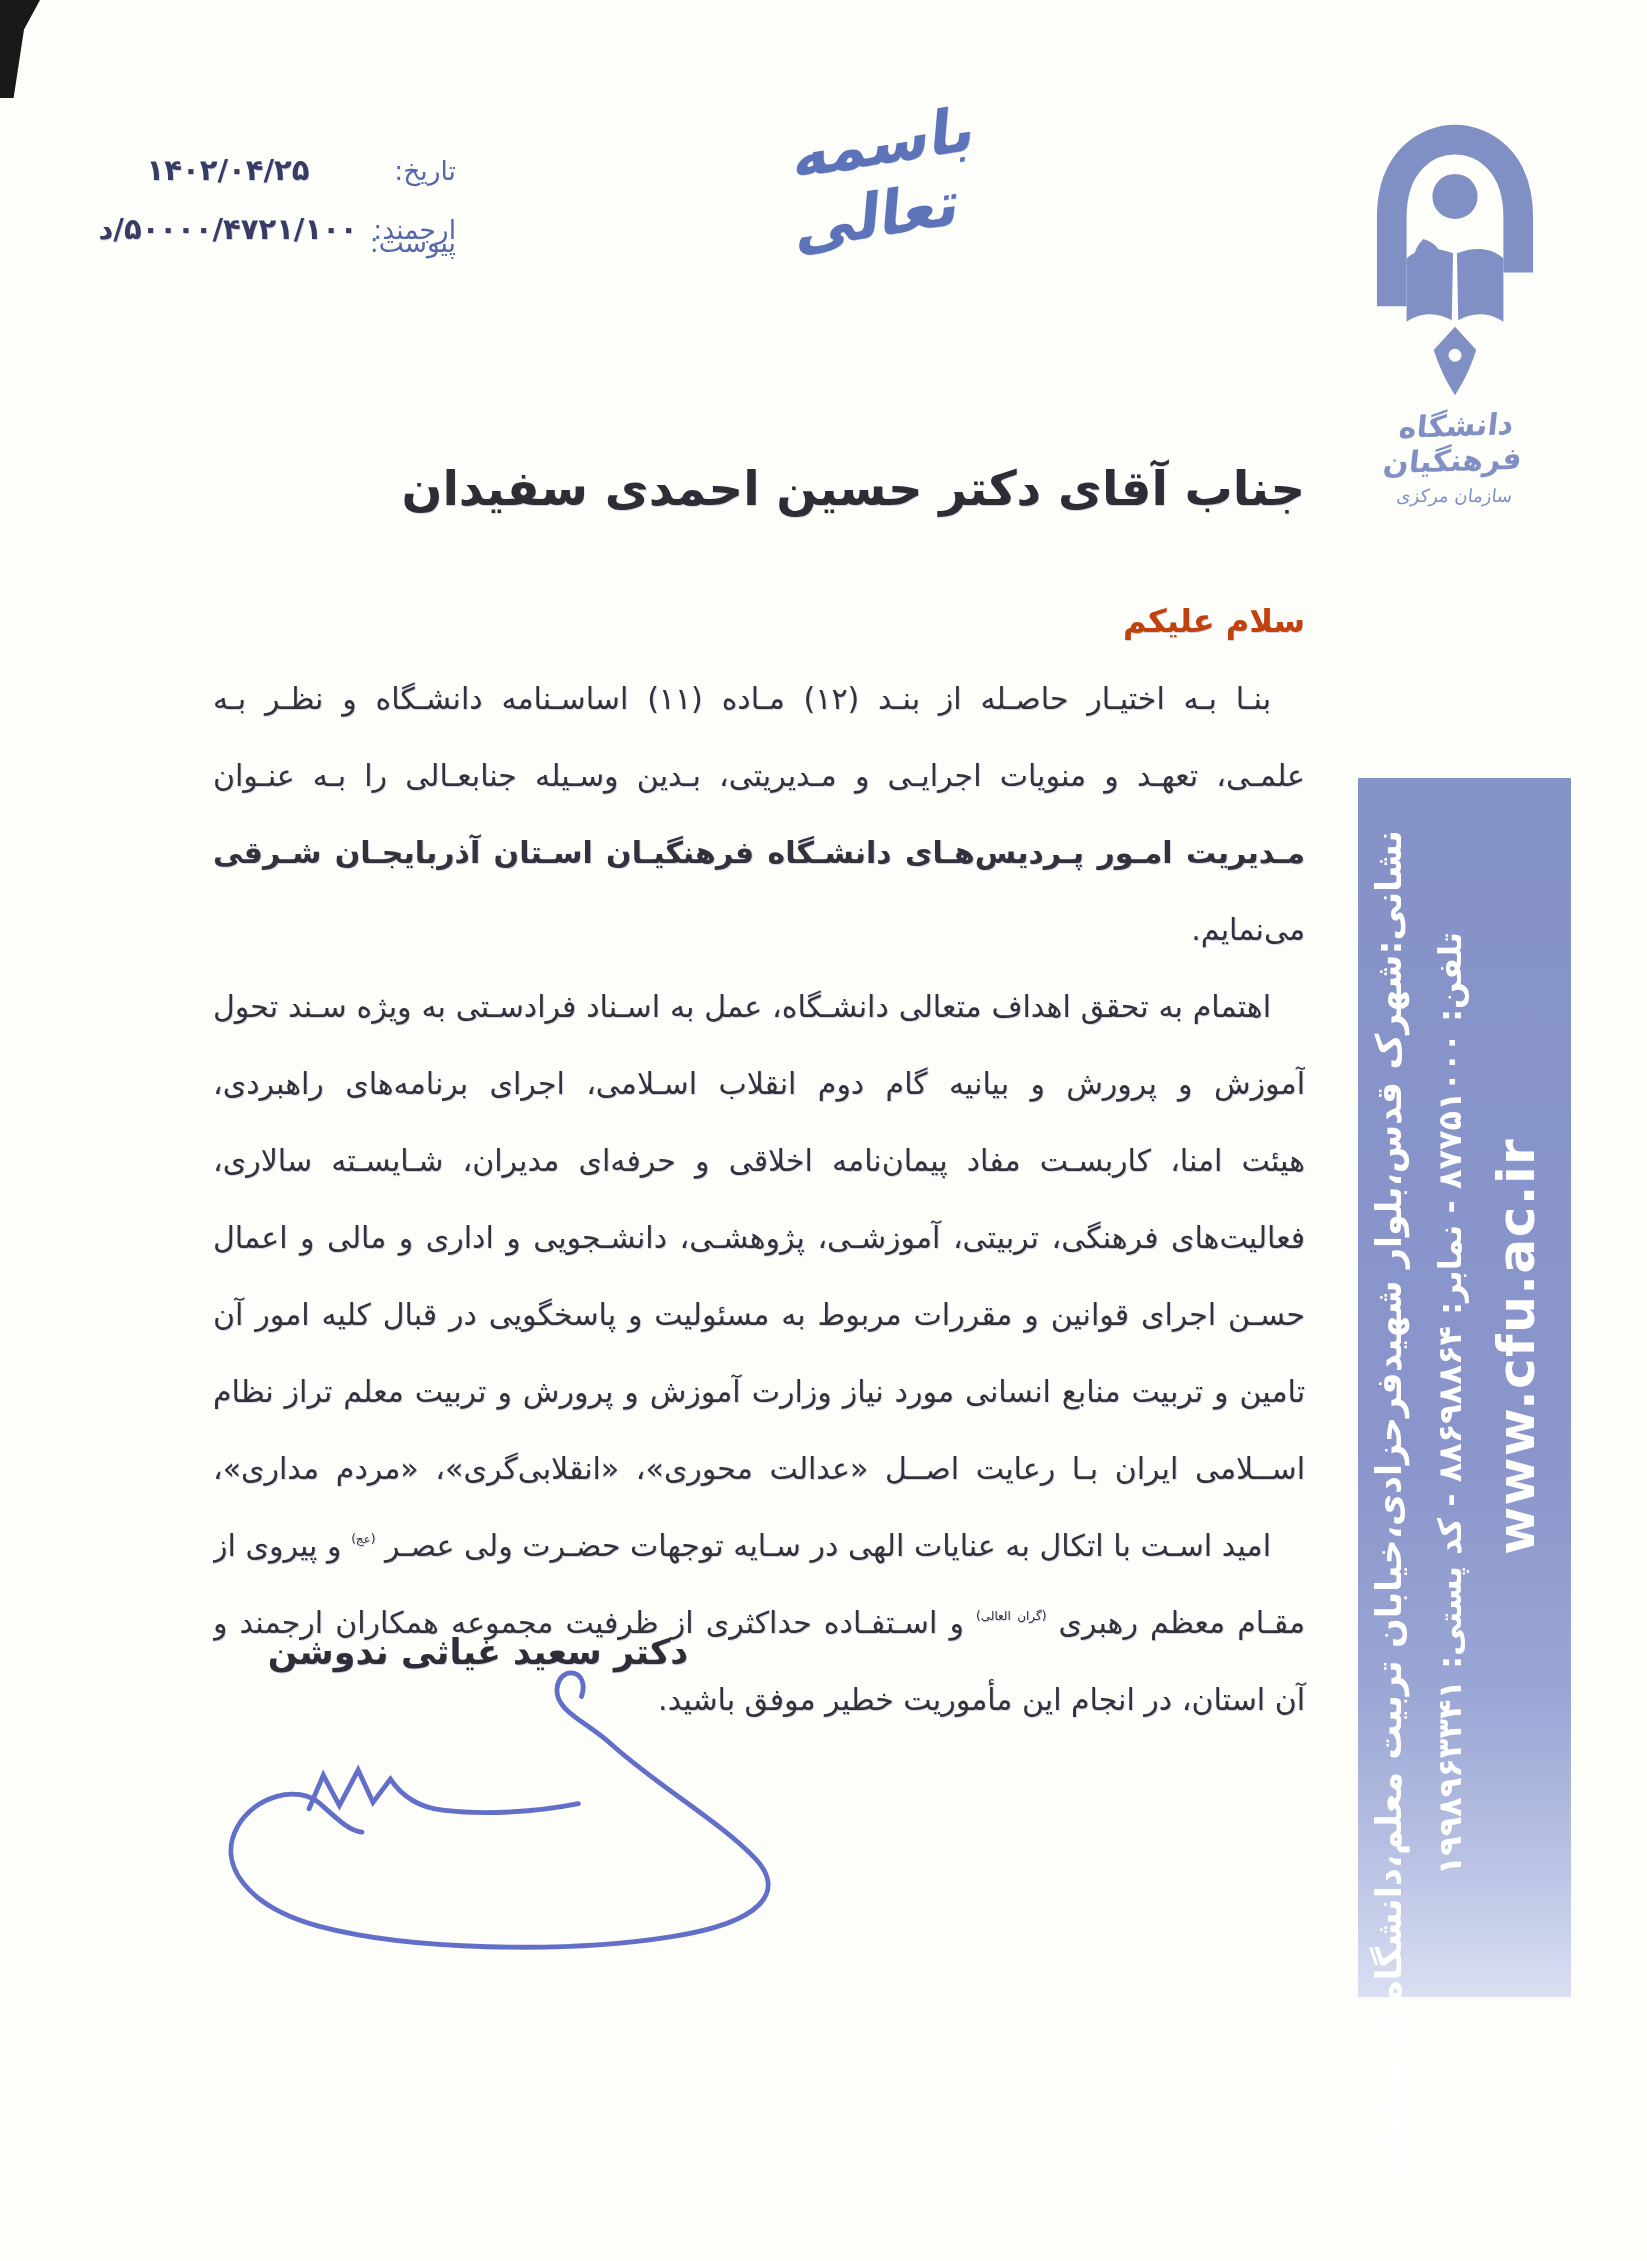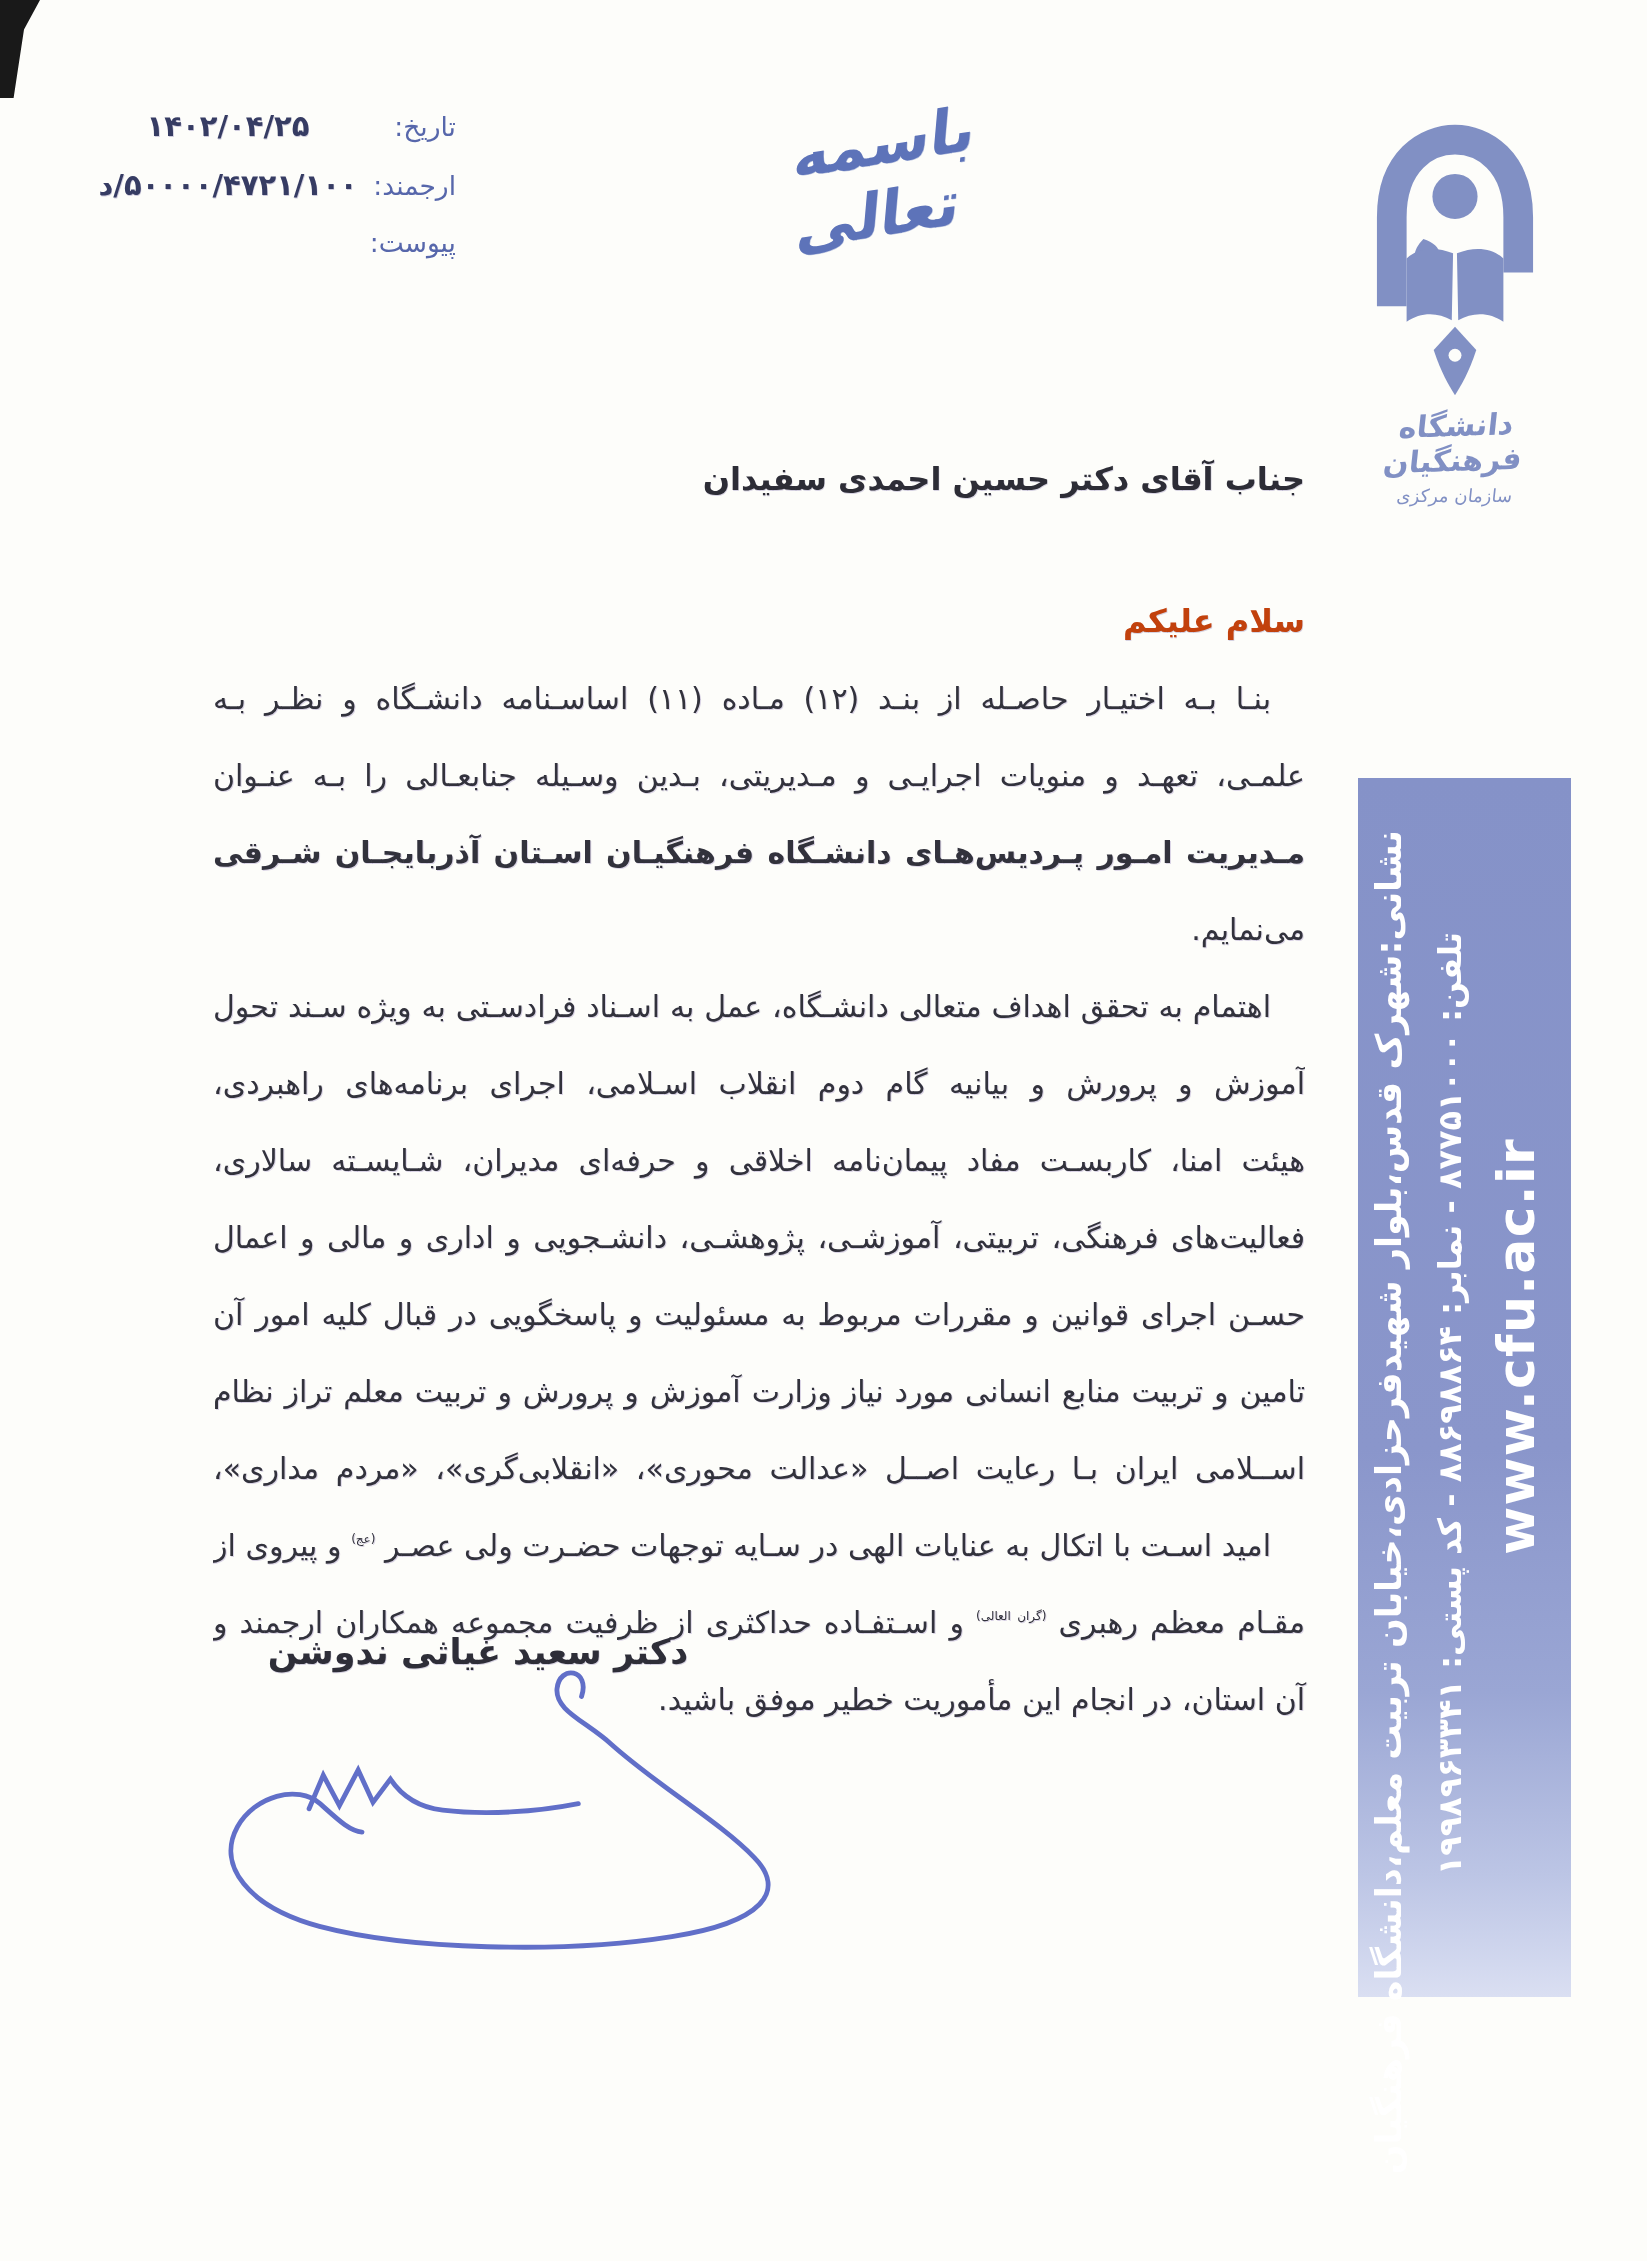--- a/index.html
+++ b/index.html
@@ -27,7 +27,7 @@
     flex:1 1 auto; text-align:center; font-size:29px; font-weight:bold;
     color:#363c63; text-shadow:0.6px 1px 0 rgba(90,80,150,.28);
   }
-  .viz { direction:ltr; unicode-bidi:bidi-override; }
+  .viz { direction:ltr; unicode-bidi:bidi-override;margin-top:44px; }
   
   .bismillah{
     position:absolute; top:107px; left:733px; width:297px;

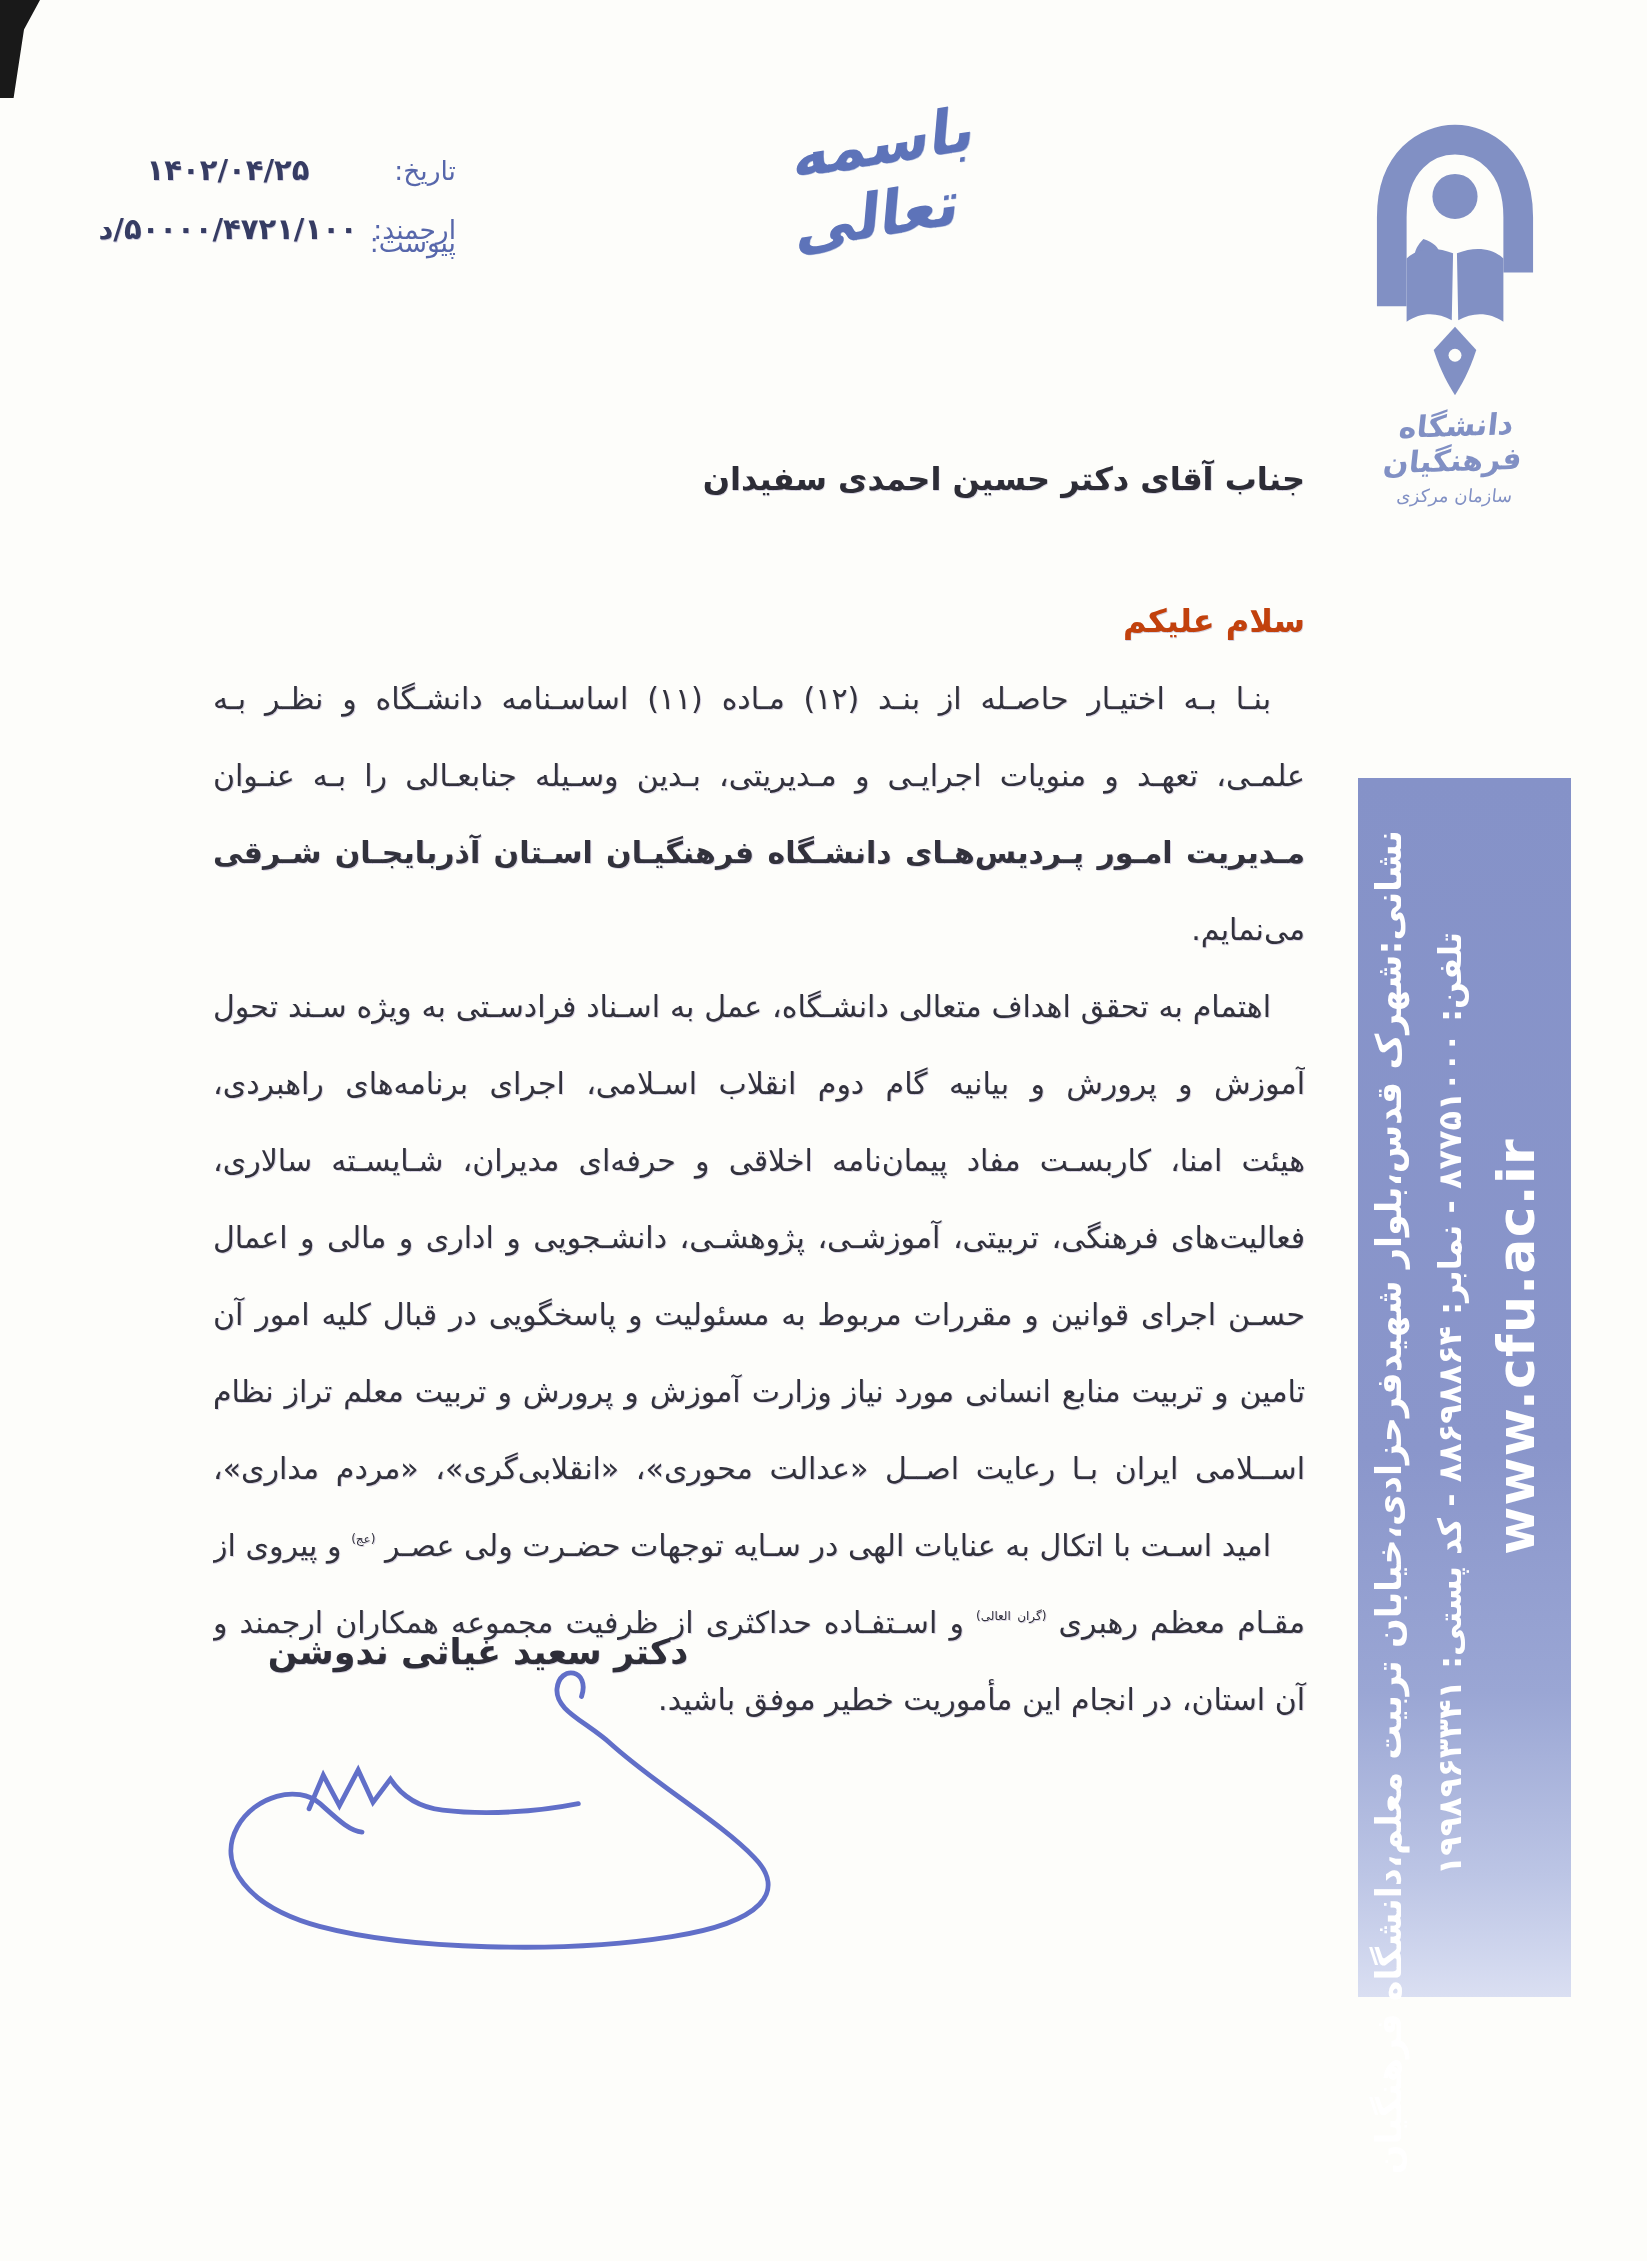--- a/index.html
+++ b/index.html
@@ -43,7 +43,7 @@
   
   .recipient{
     position:absolute; top:460px; right:342px;
-    font-size:32px; font-weight:bold; color:#2d2d36;
+    font-size:48px; font-weight:bold; color:#2d2d36;
     text-shadow:0.6px 1.3px 0 rgba(100,85,150,.25);
   }
   .salam{

